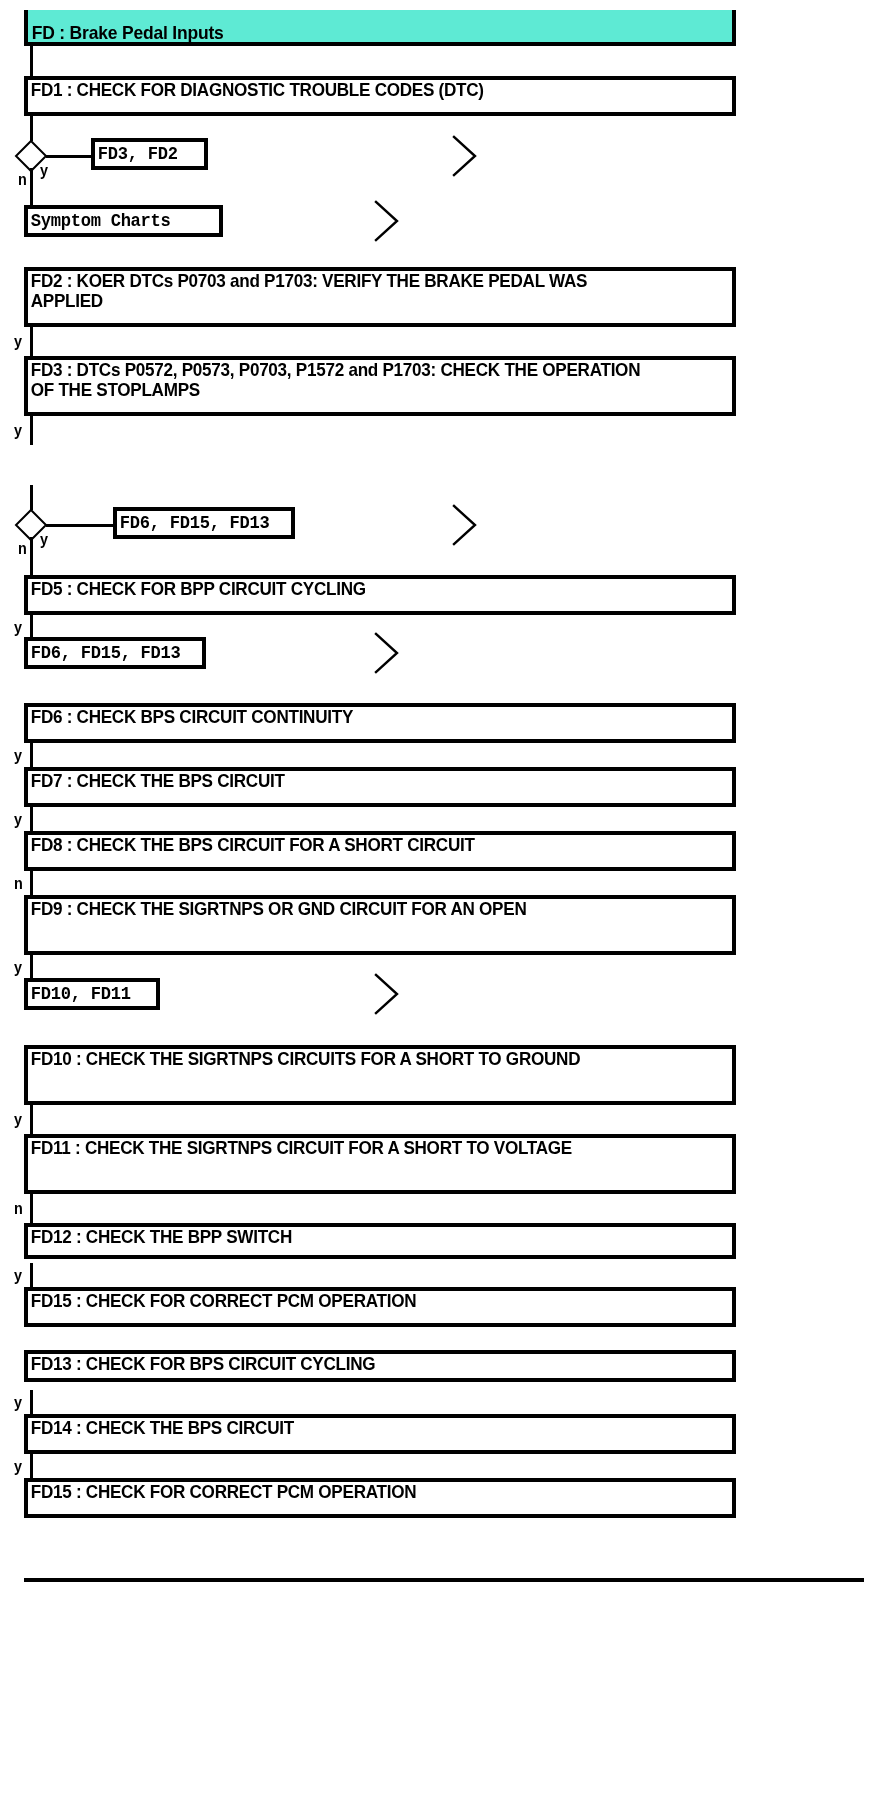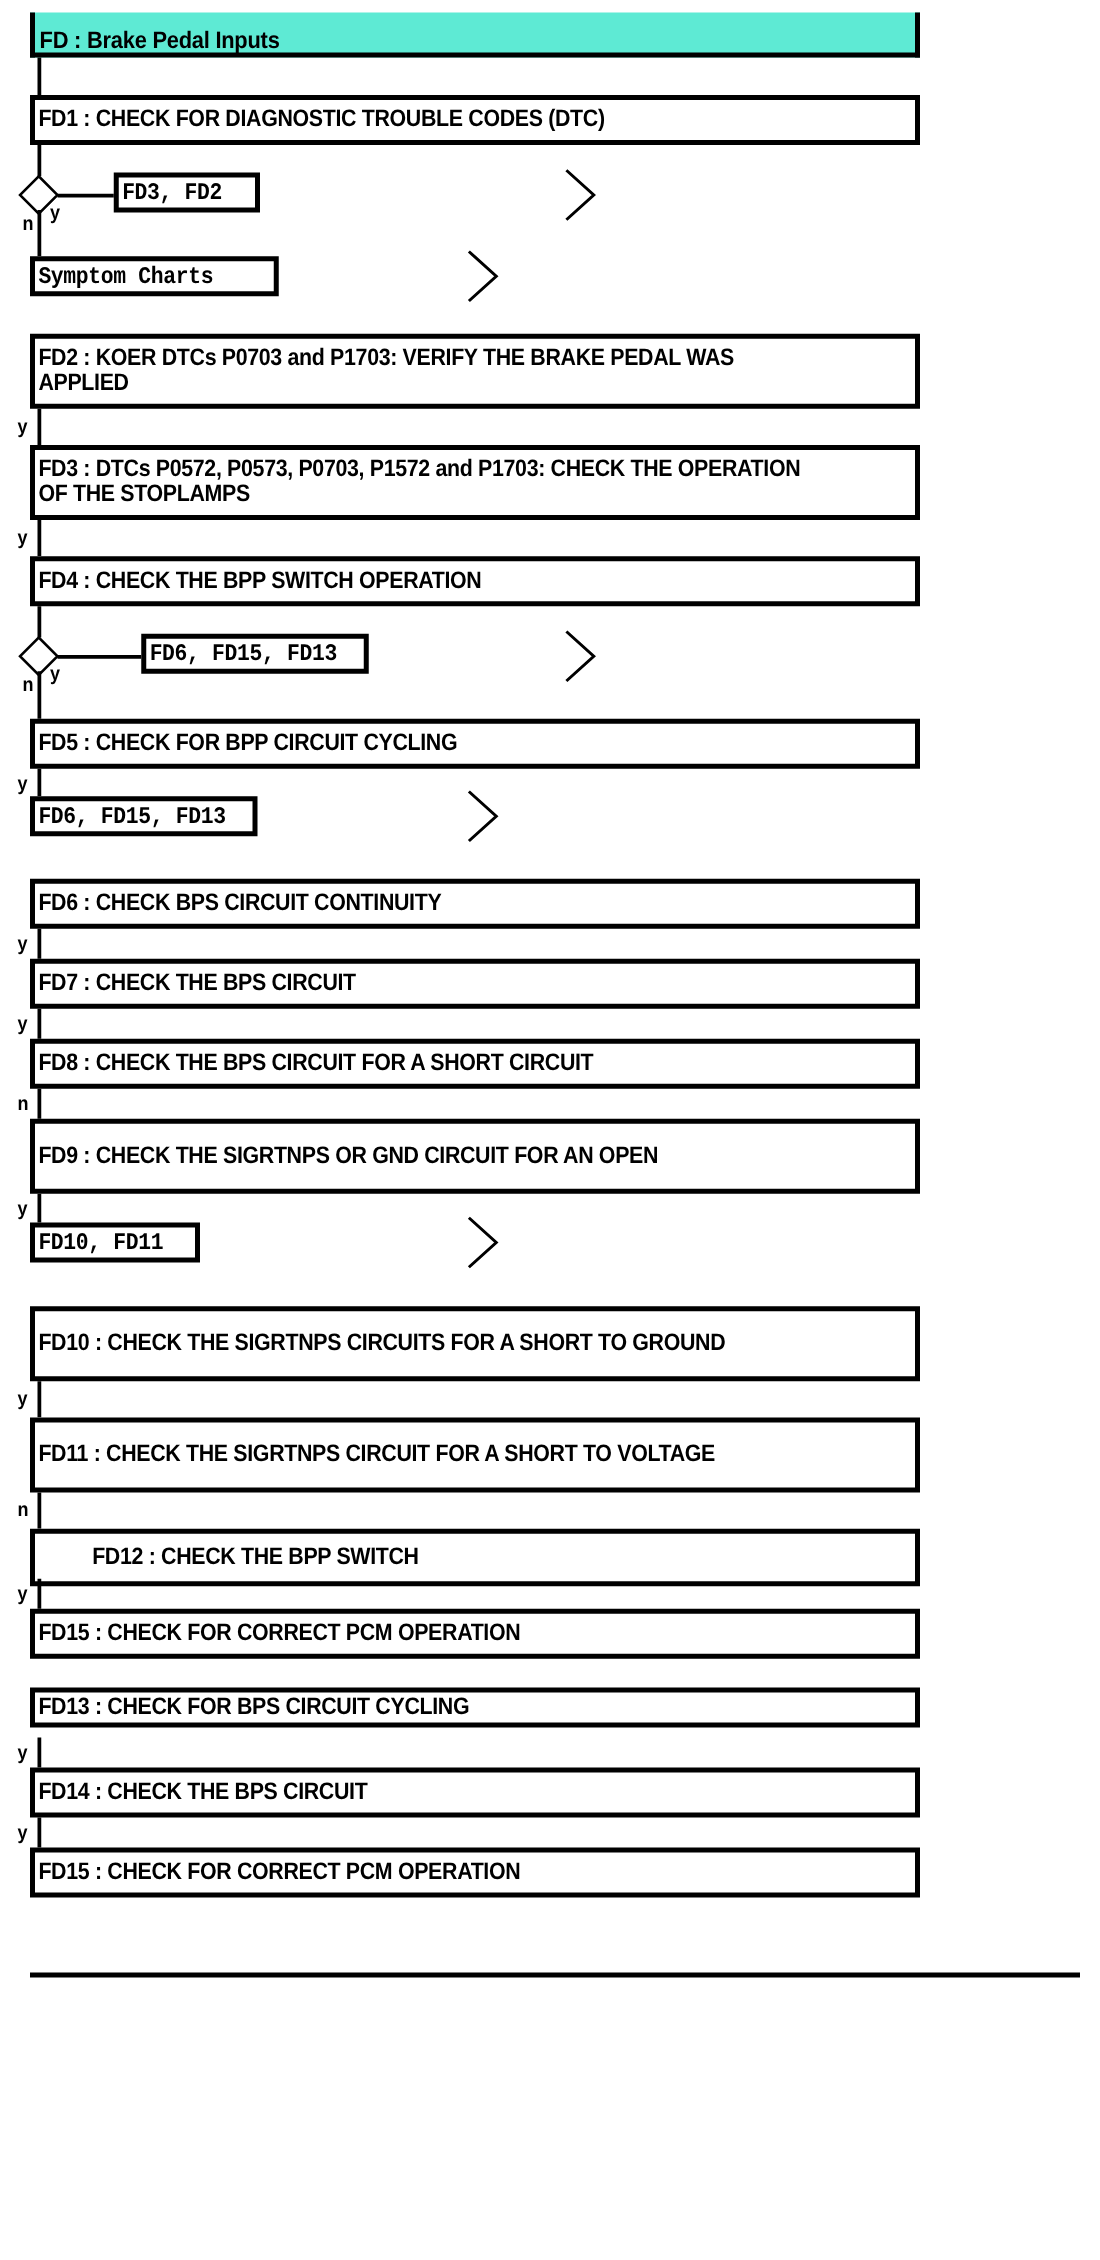--- a/index.html
+++ b/index.html
@@ -33,7 +33,7 @@
   
   .step{
     border:4px solid #000;background:#fff;
-    display:flex;align-items:center;
+    display:flex;
   }
   .step .txt{
     font-size:19px;font-weight:bold;

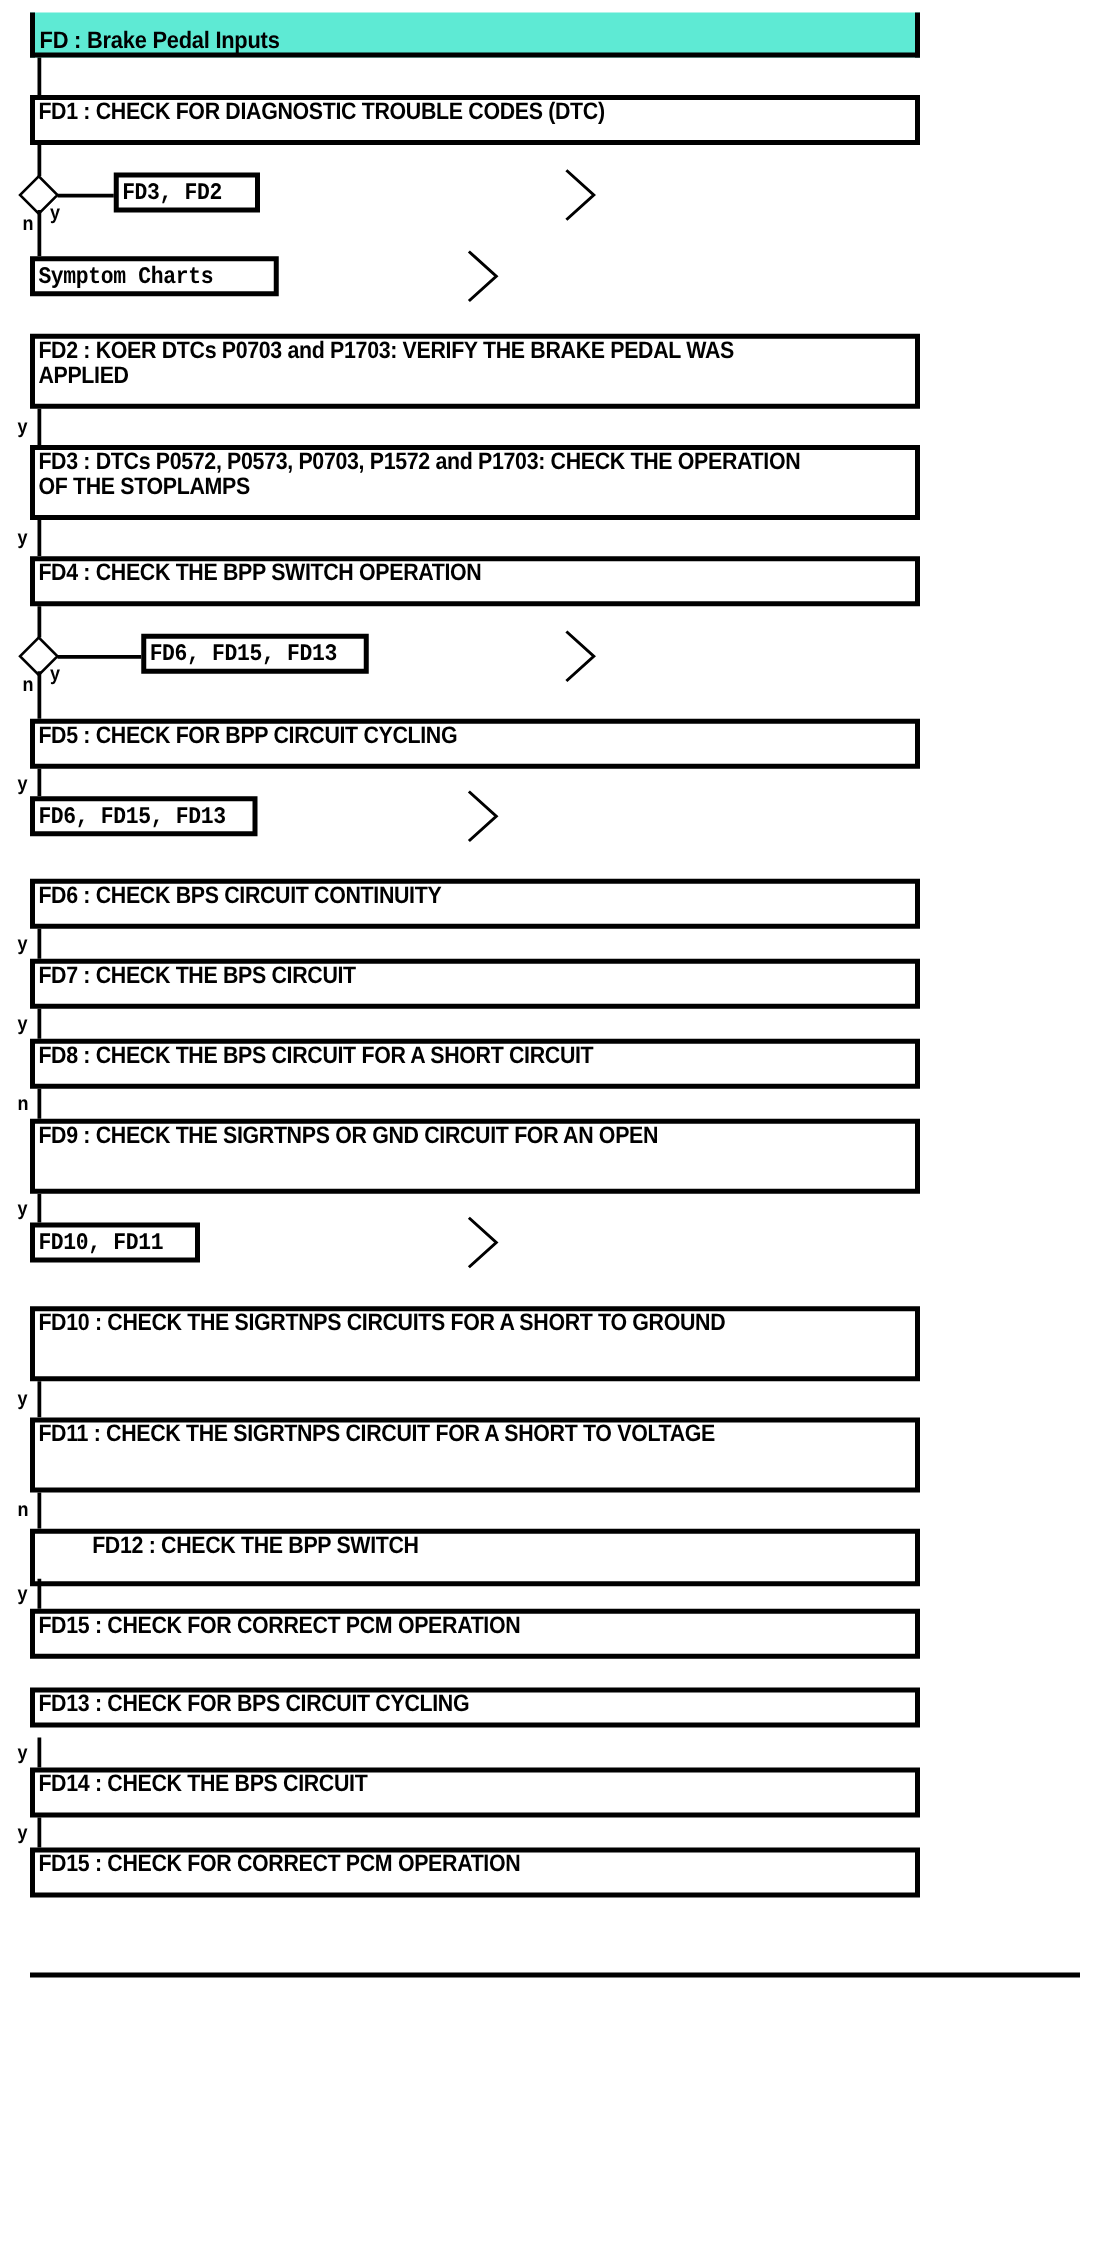--- a/index.html
+++ b/index.html
@@ -137,9 +137,6 @@
   <div class="vline" style="left:30px;top:416px;height:29px;"></div>
   <div class="branch" style="left:14px;top:423px;">y</div>
 
-  <div class="node step" style="left:24px;top:445px;width:712px;height:40px;">
-    <span class="txt">FD4 : CHECK THE BPP SWITCH OPERATION</span>
-  </div>
   <div class="vline" style="left:30px;top:485px;height:25px;"></div>
 
   <div class="diamond" style="left:14px;top:508px;">

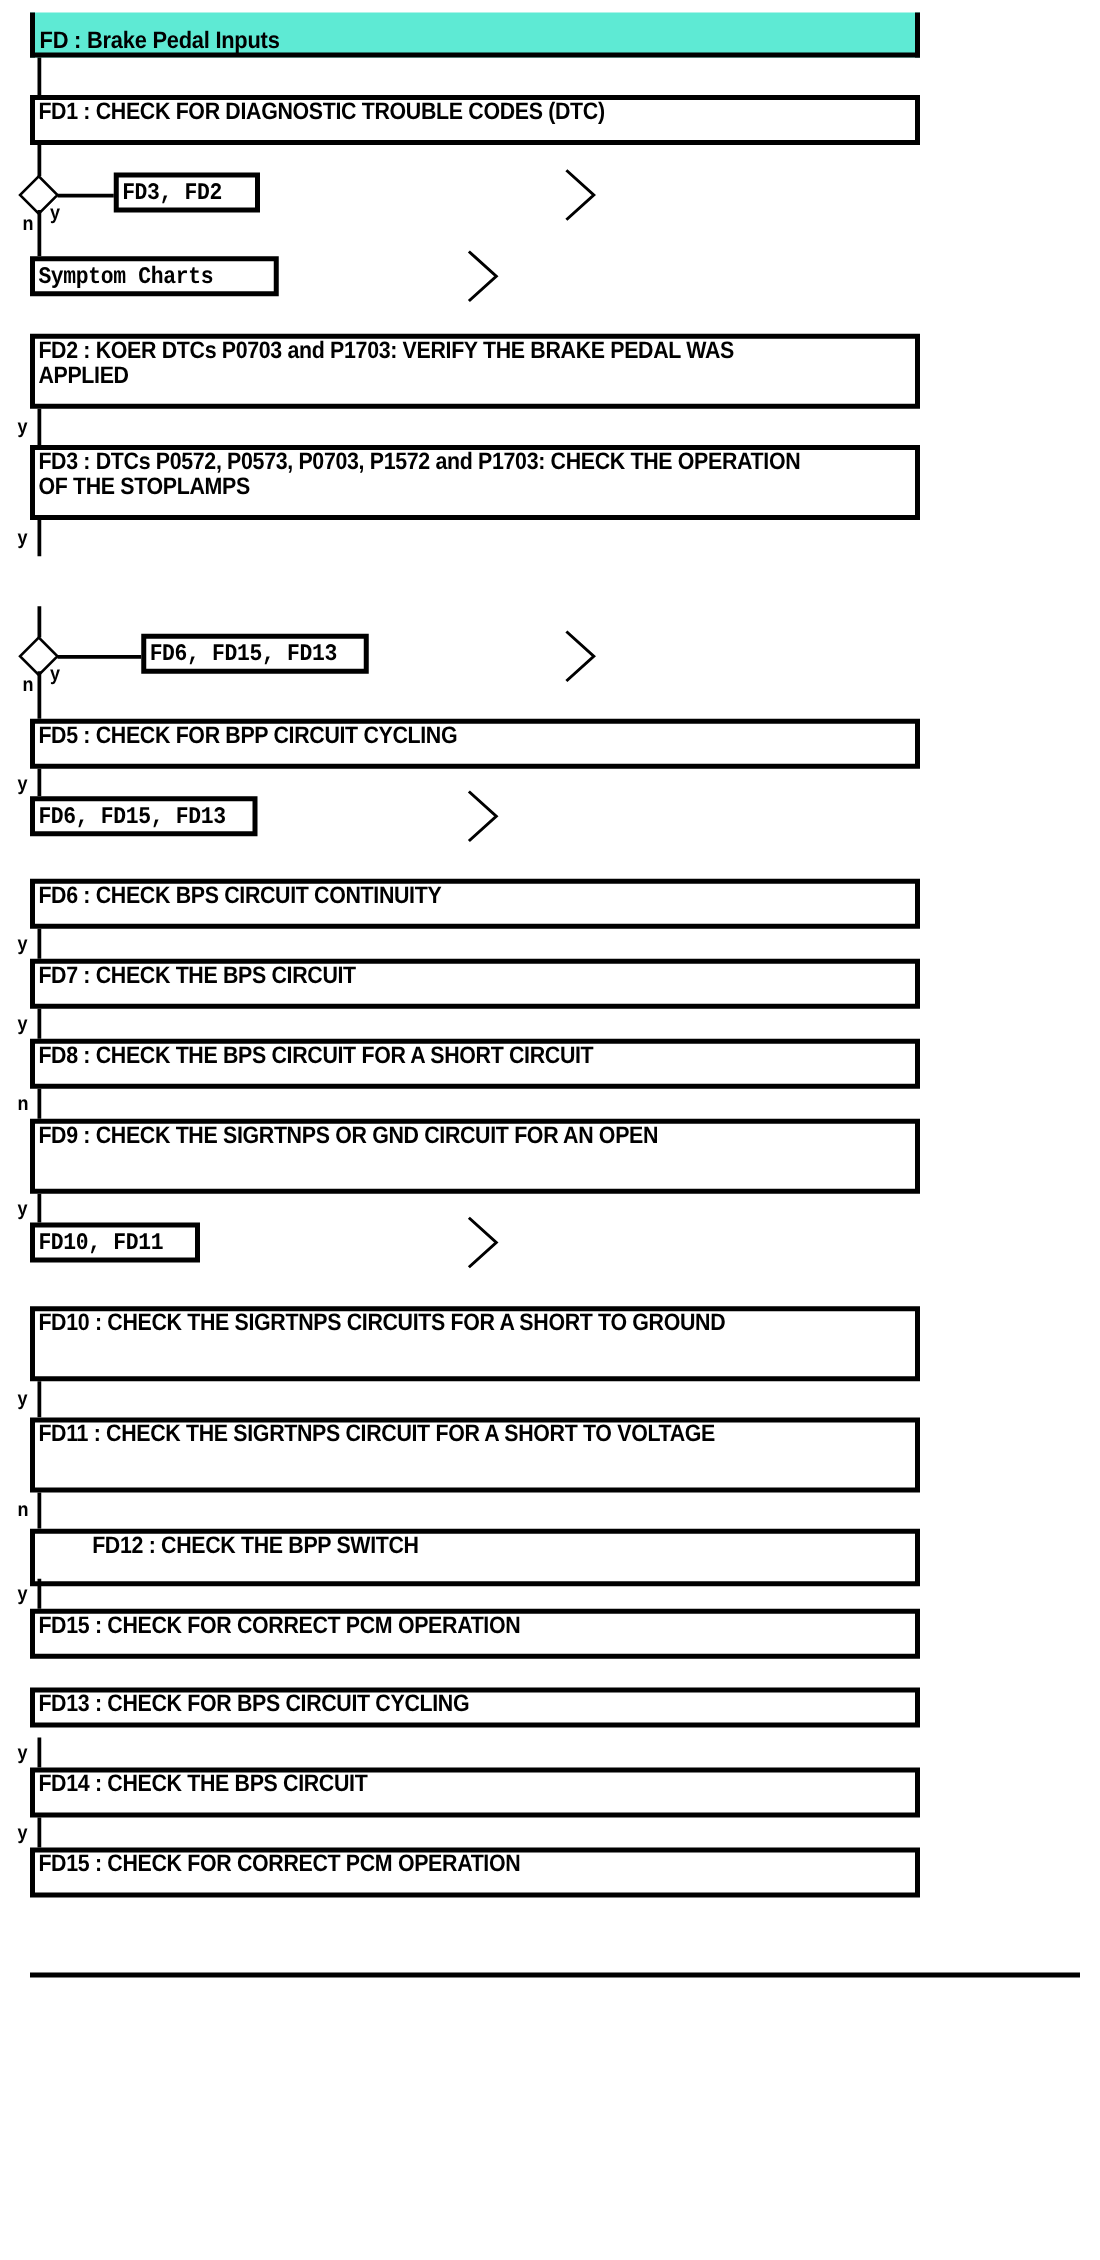--- a/index.html
+++ b/index.html
@@ -222,7 +222,7 @@
   <div class="vline" style="left:30px;top:1194px;height:29px;"></div>
   <div class="branch" style="left:14px;top:1201px;">n</div>
 
-  <div class="node step" style="left:24px;top:1223px;width:712px;height:46px;padding-left:43px;">
+  <div class="node step" style="left:24px;top:1223px;width:712px;height:36px;">
     <span class="txt">FD12 : CHECK THE BPP SWITCH</span>
   </div>
   <div class="vline" style="left:30px;top:1263px;height:25px;"></div>

